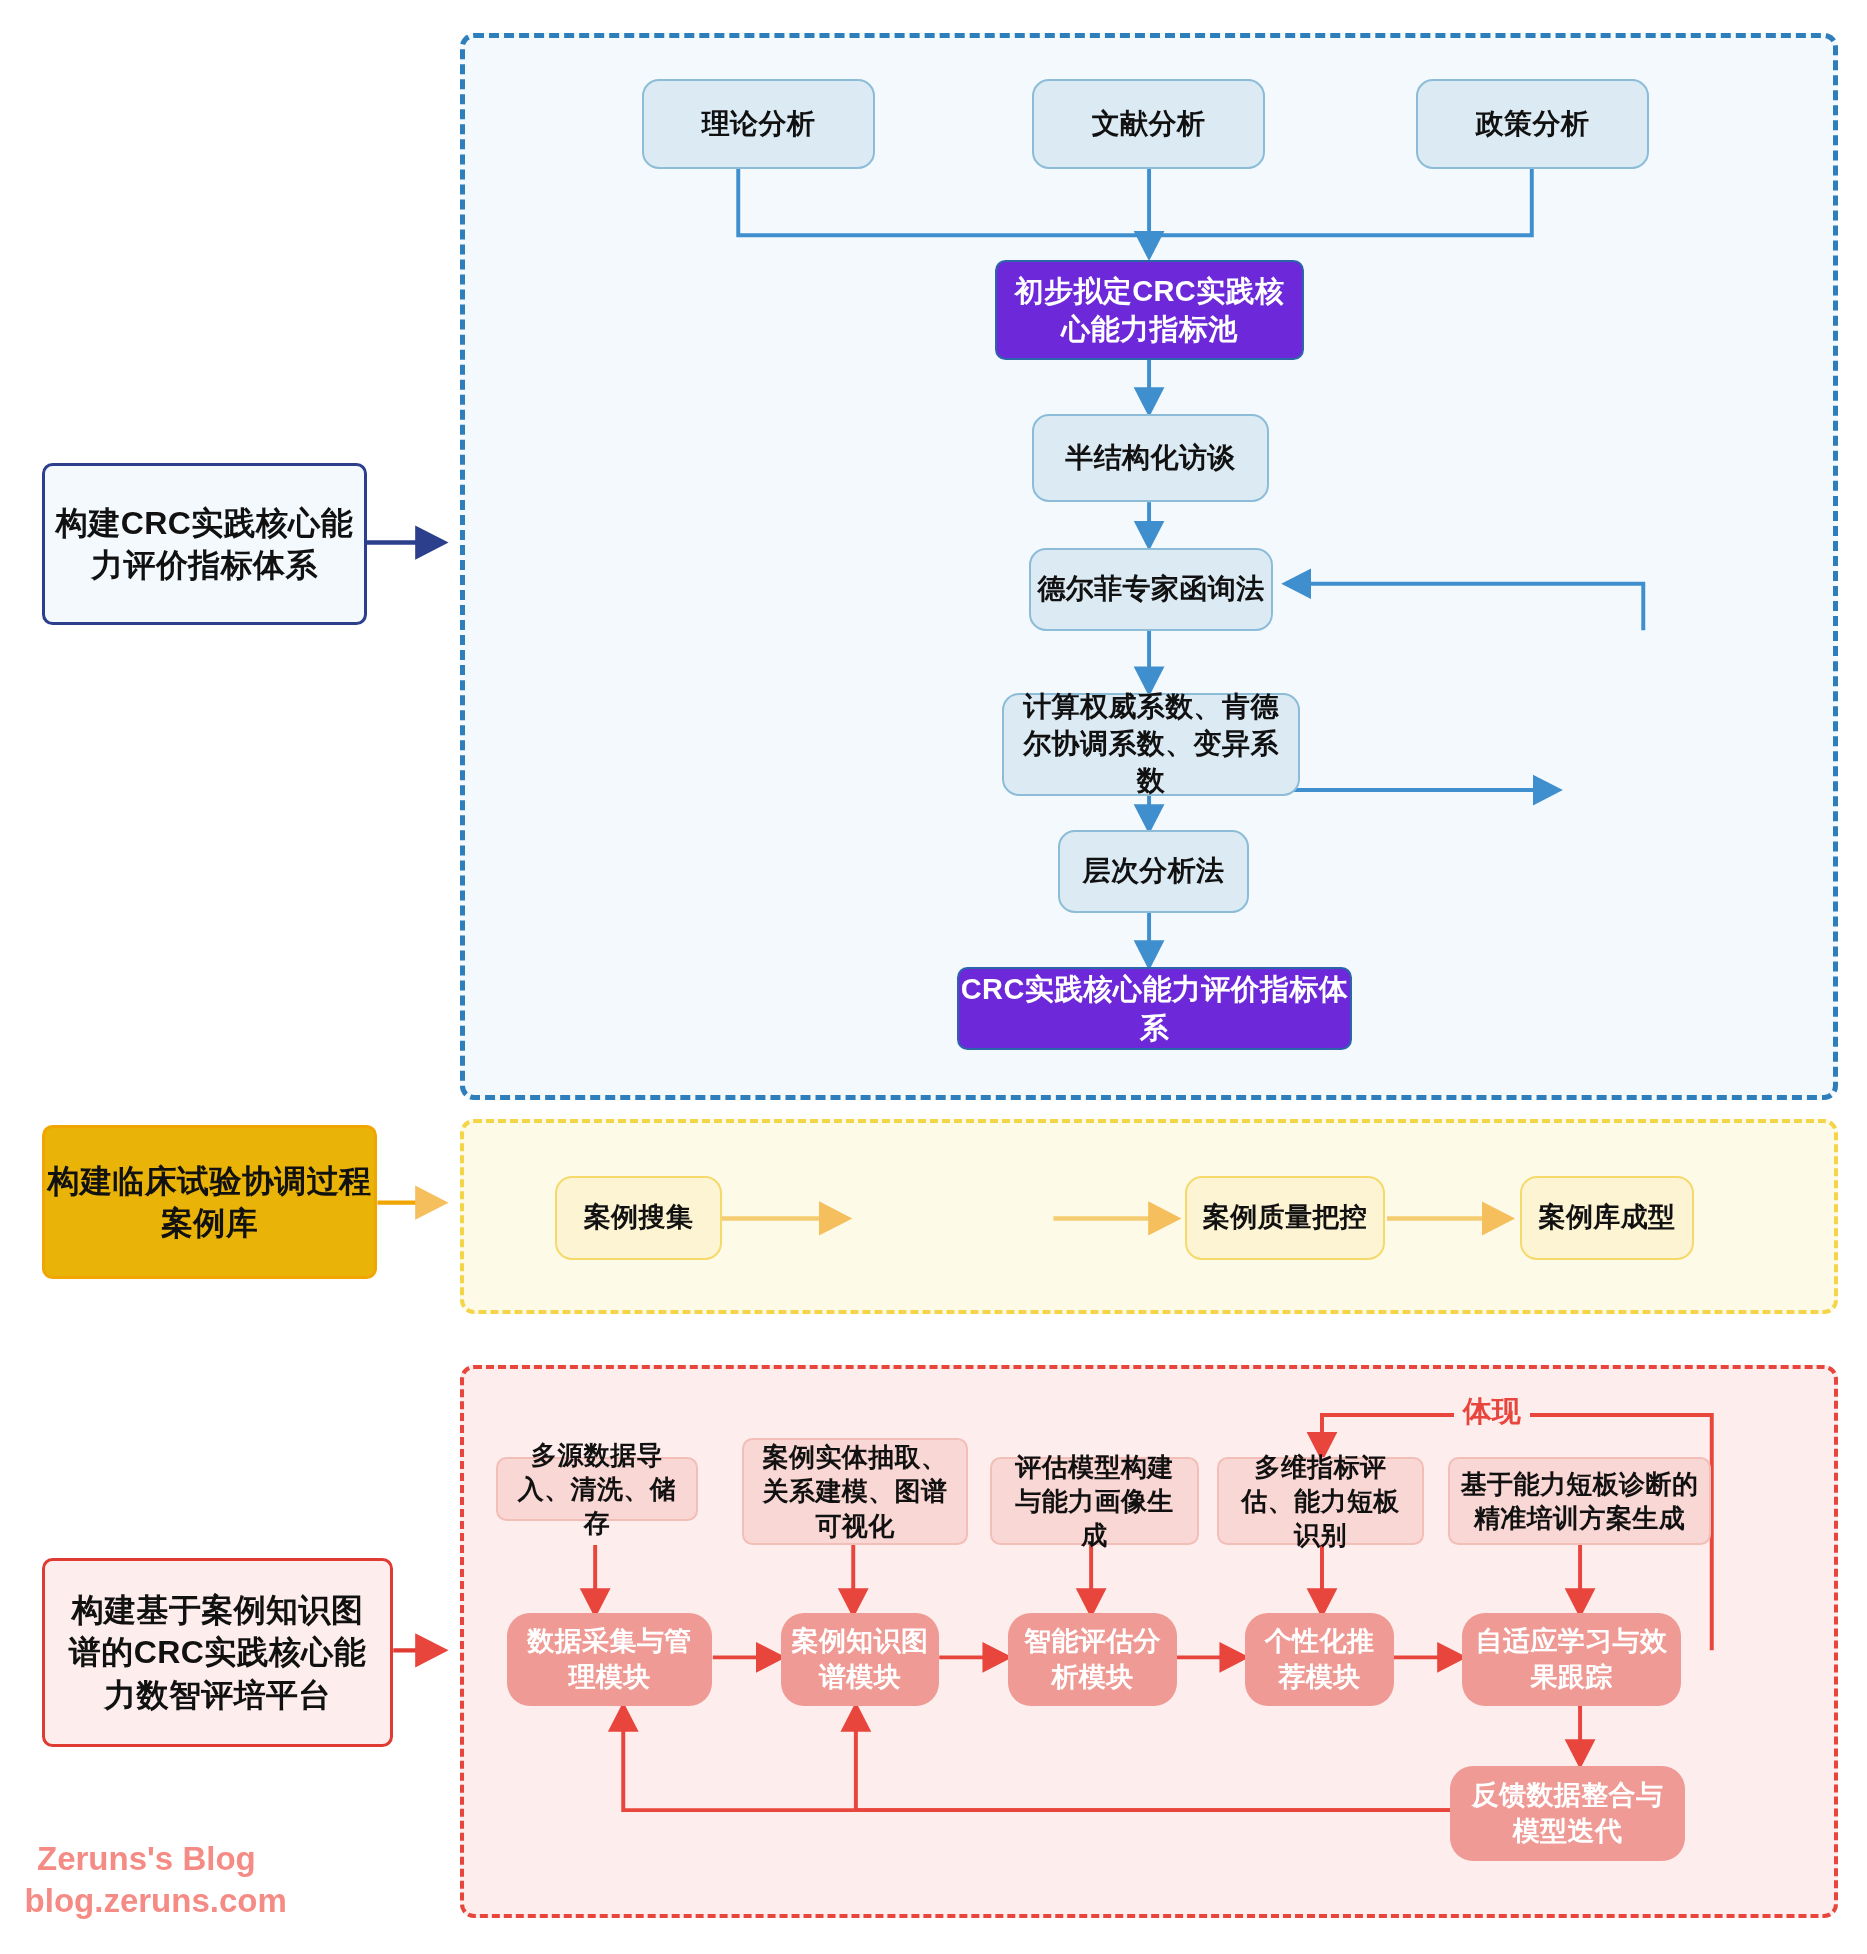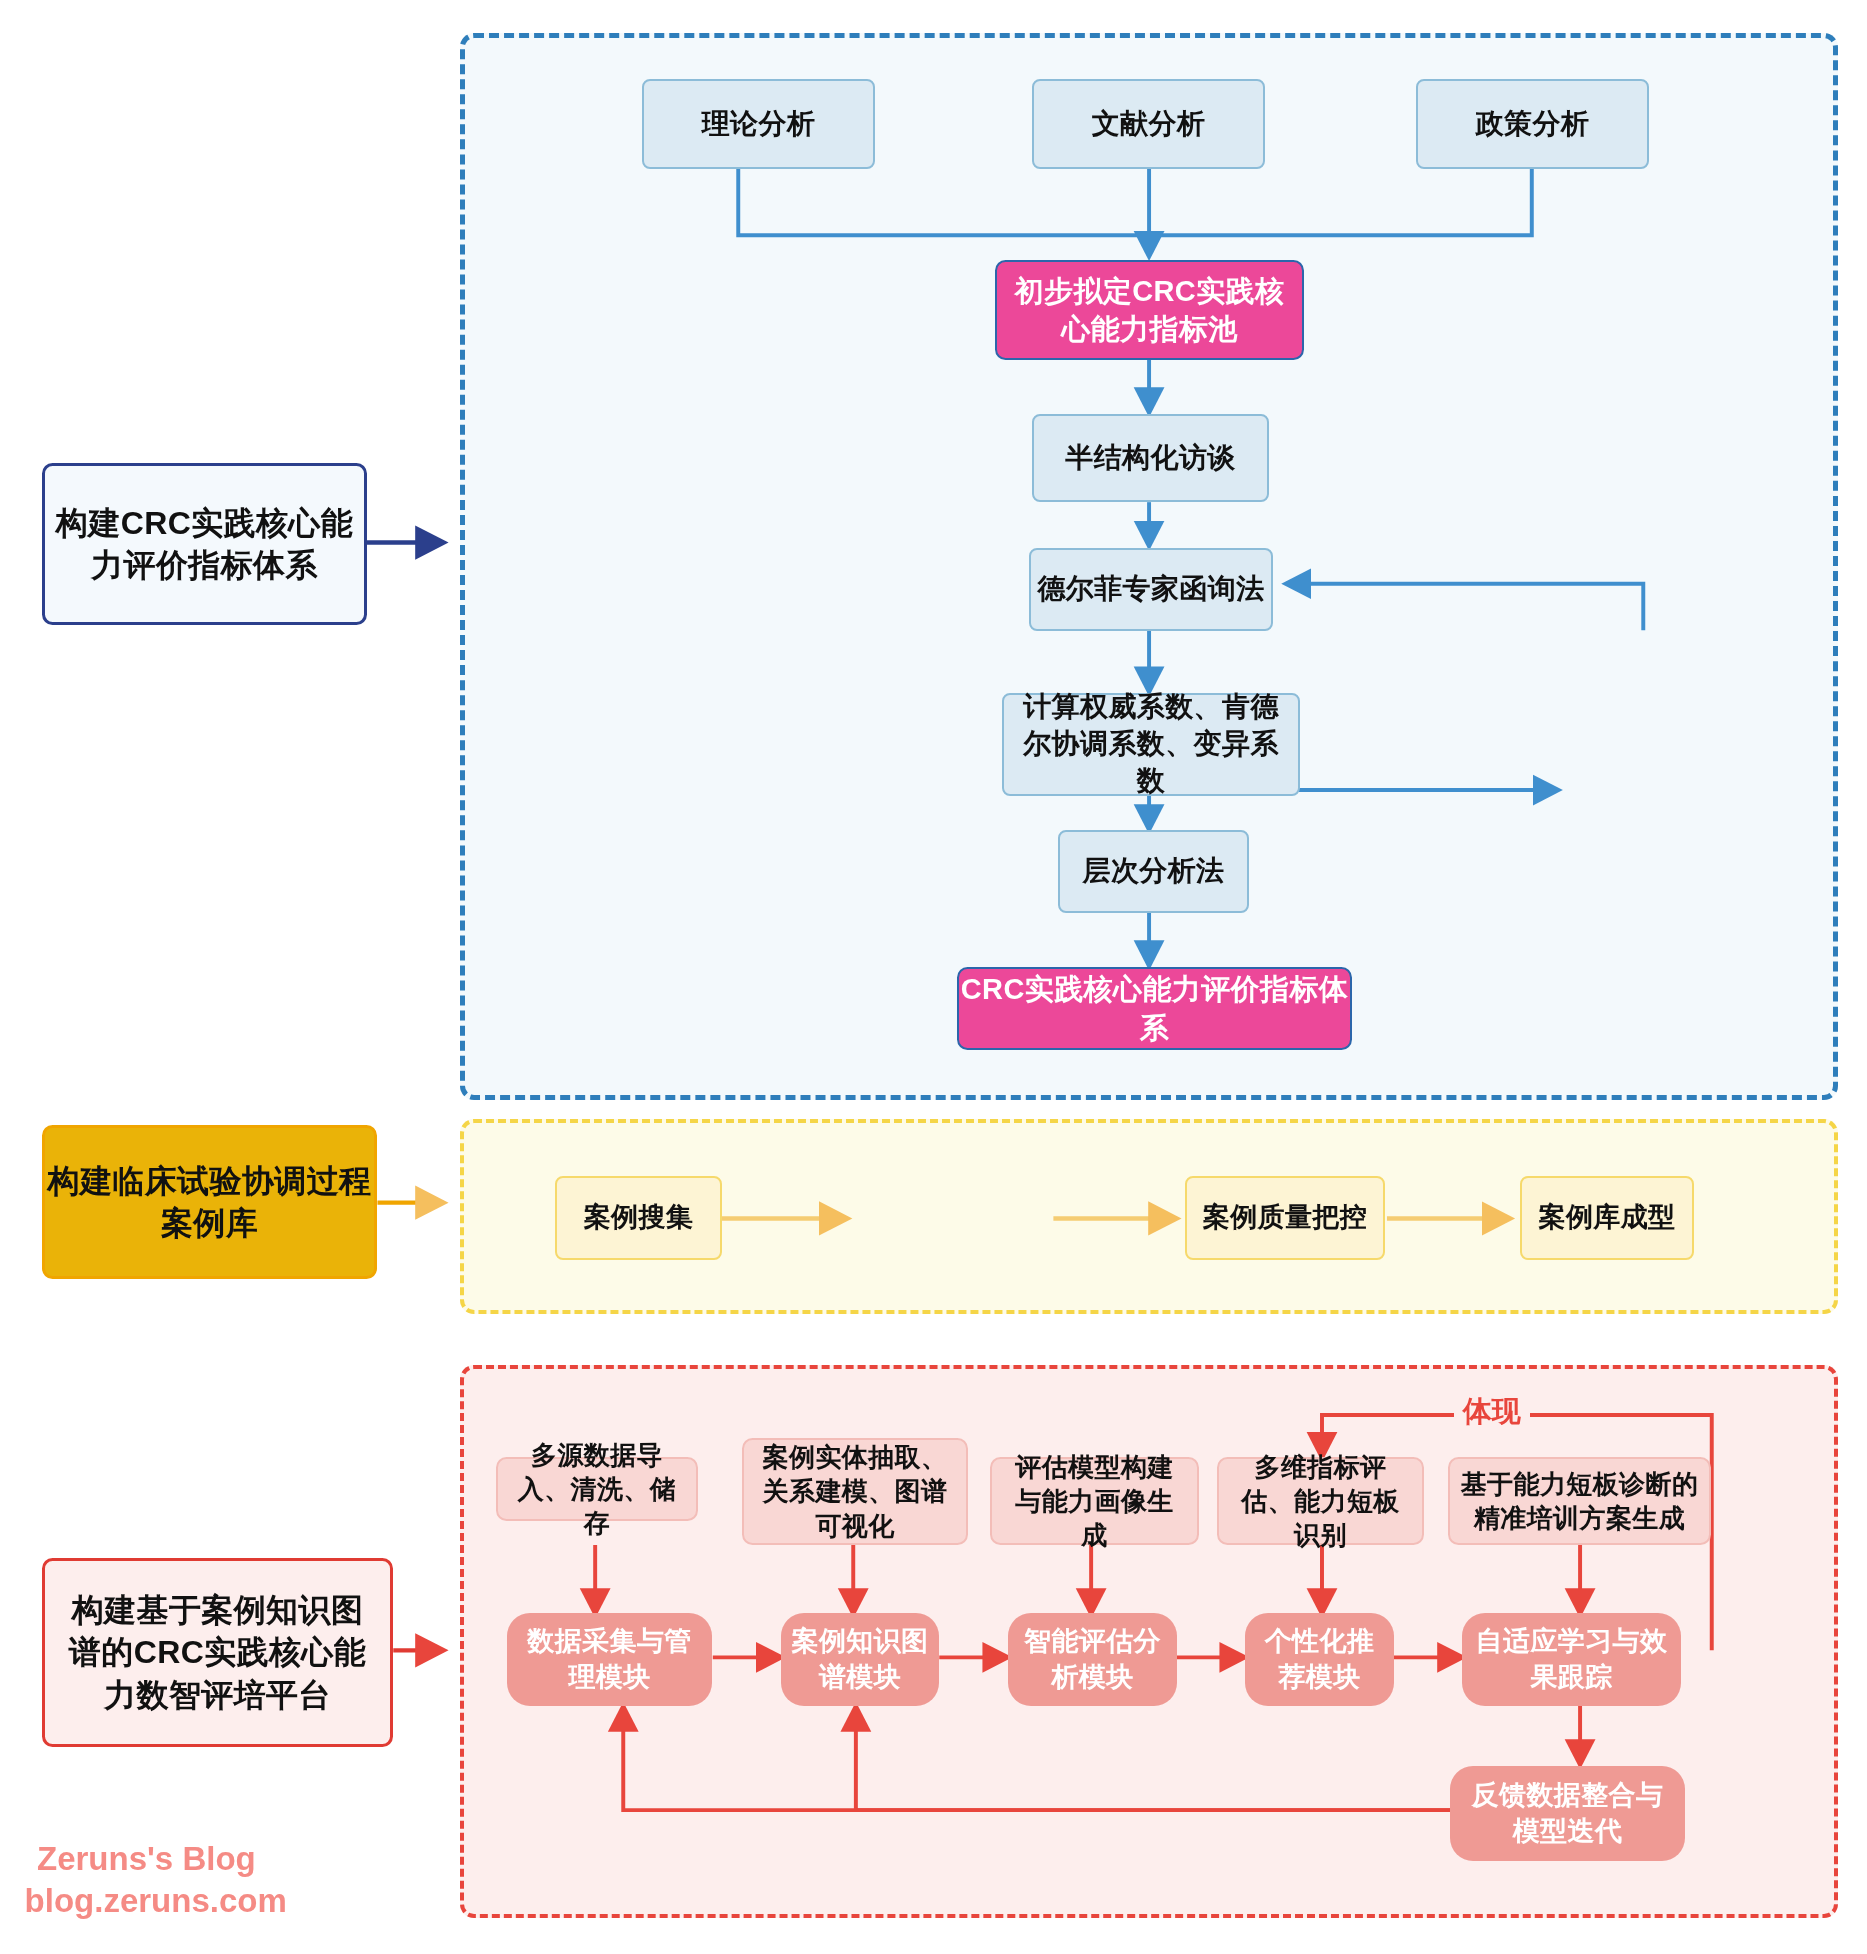--- a/index.html
+++ b/index.html
@@ -47,7 +47,7 @@
     text-align:center;
     font-weight:bold;
     line-height:1.32;
-    border-radius:8px;
+    border-radius:17px;
     letter-spacing:0.4px;
   }
   

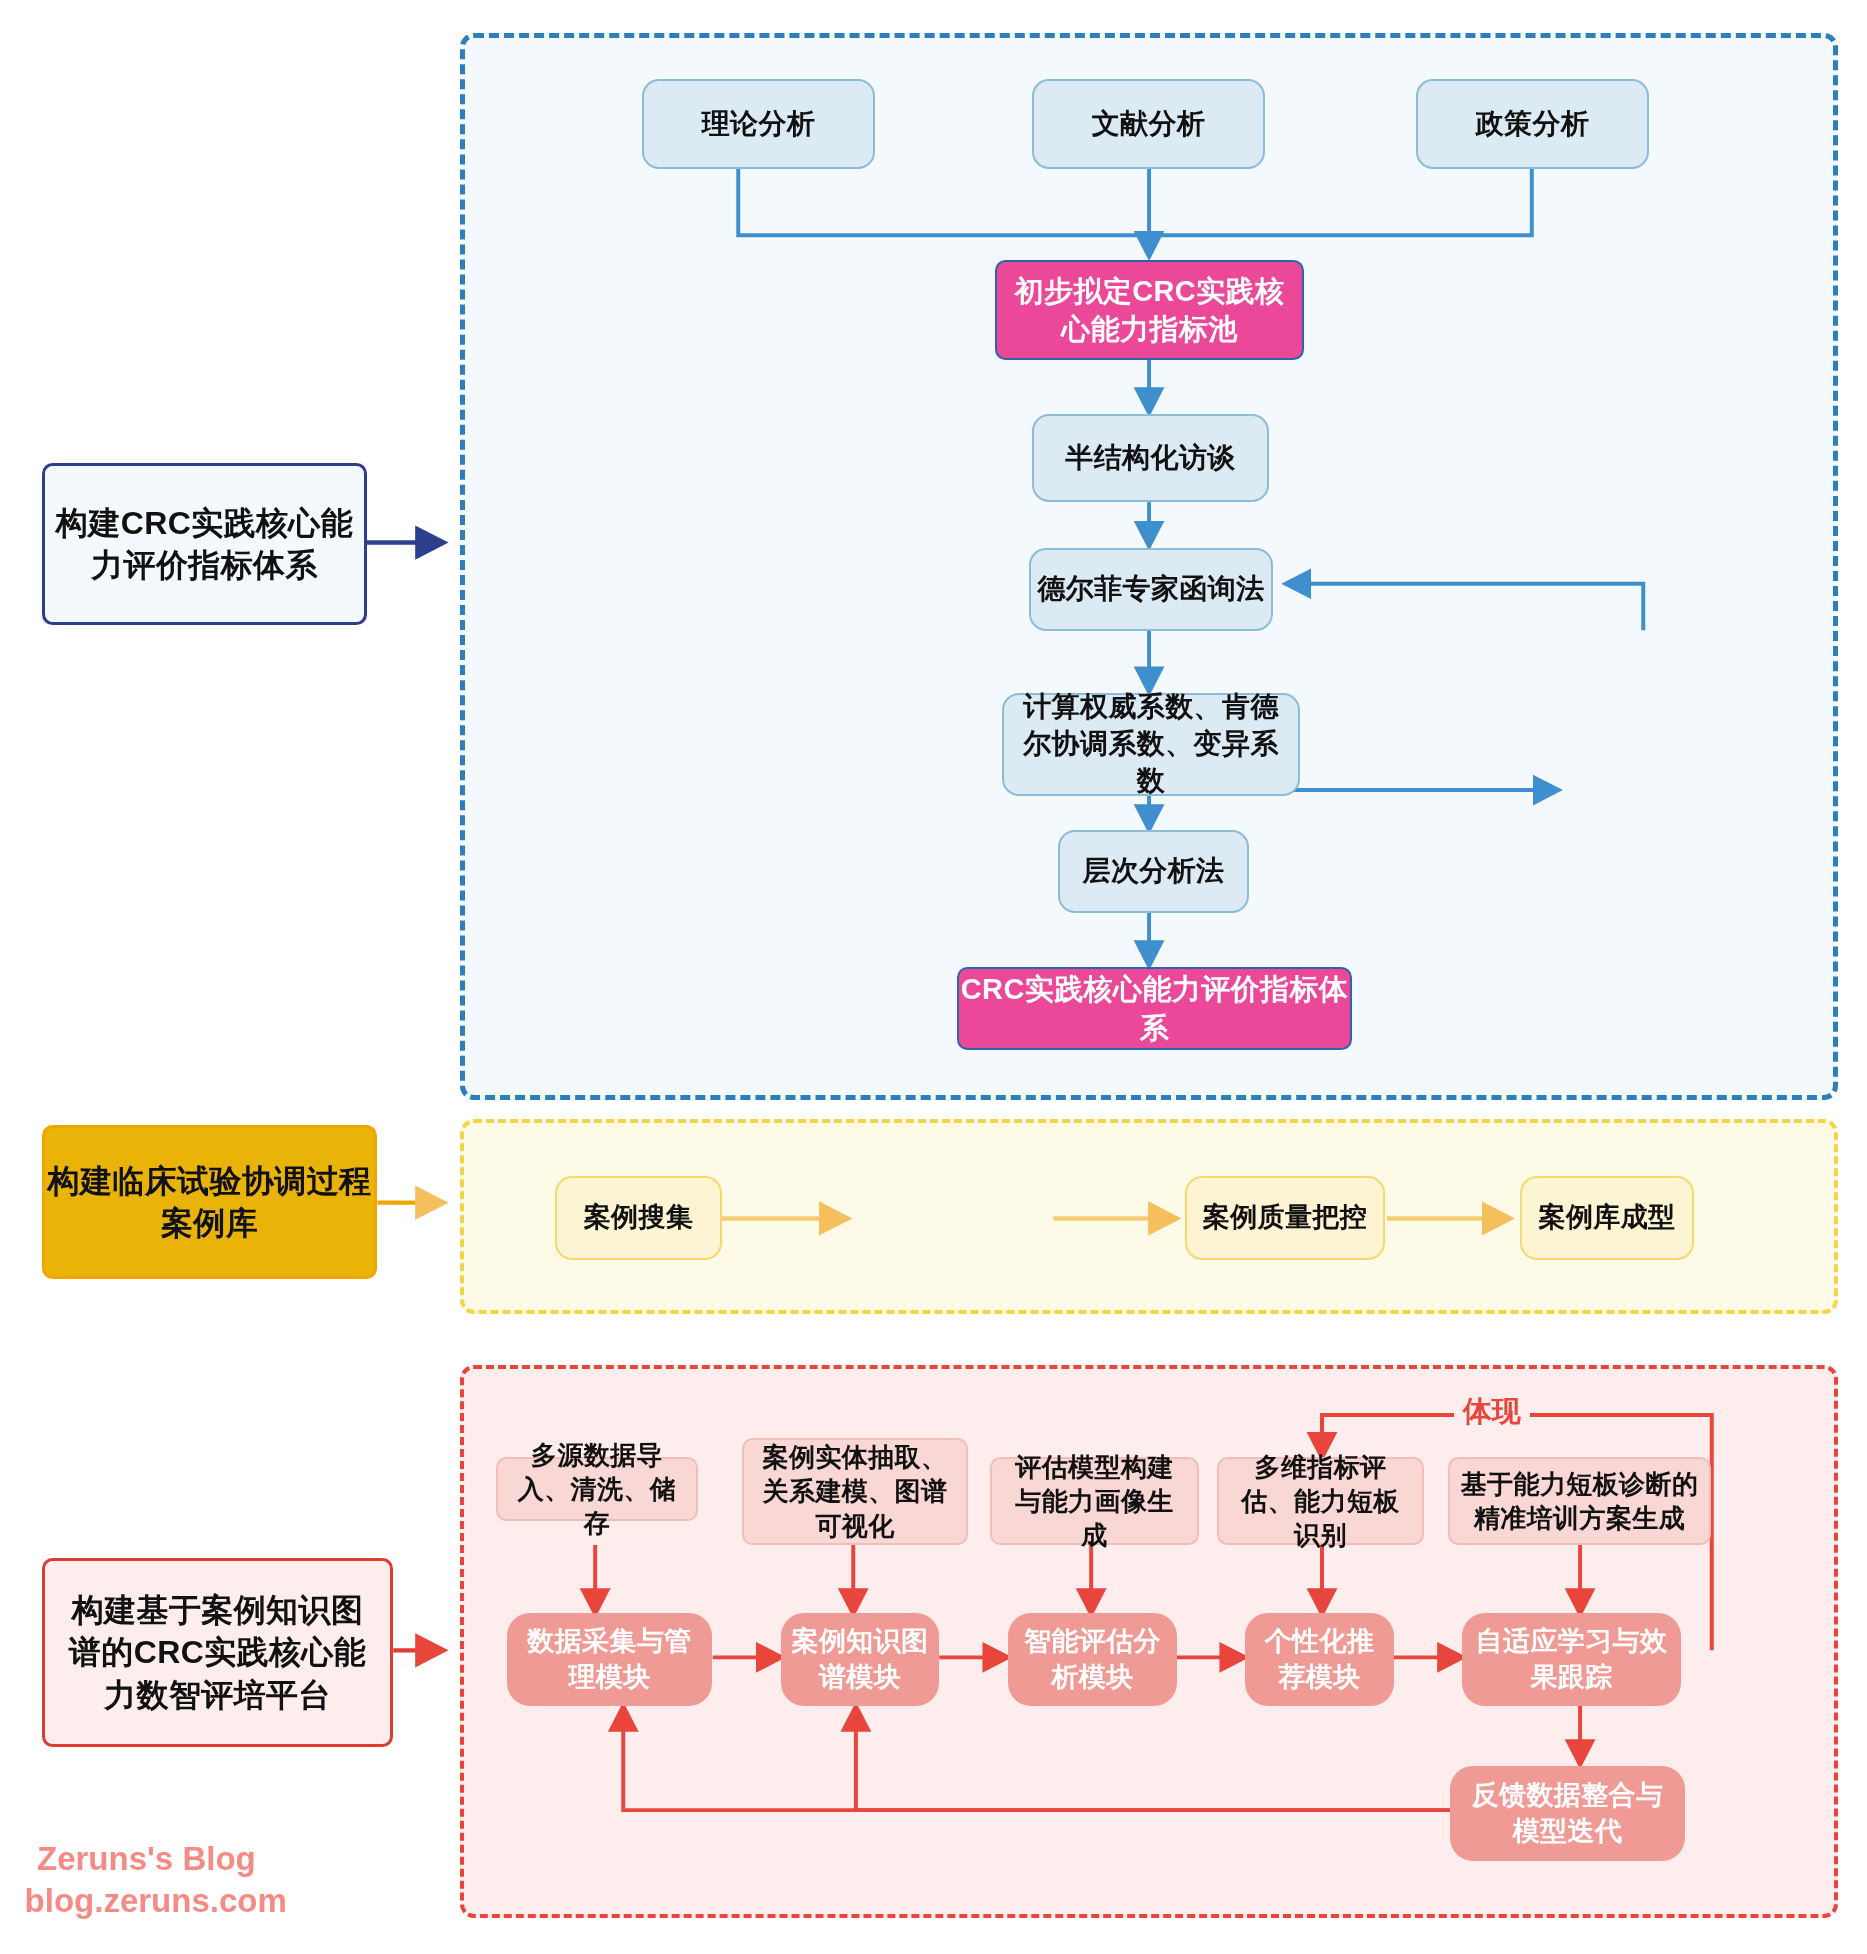--- a/index.html
+++ b/index.html
@@ -74,7 +74,7 @@
     font-size:28px;
   }
   .n-blue-solid{
-    background:#ec4899;
+    background:#6d28d9;
     border:2.2px solid #2b66ab;
     color:#ffffff;
     font-size:29px;

